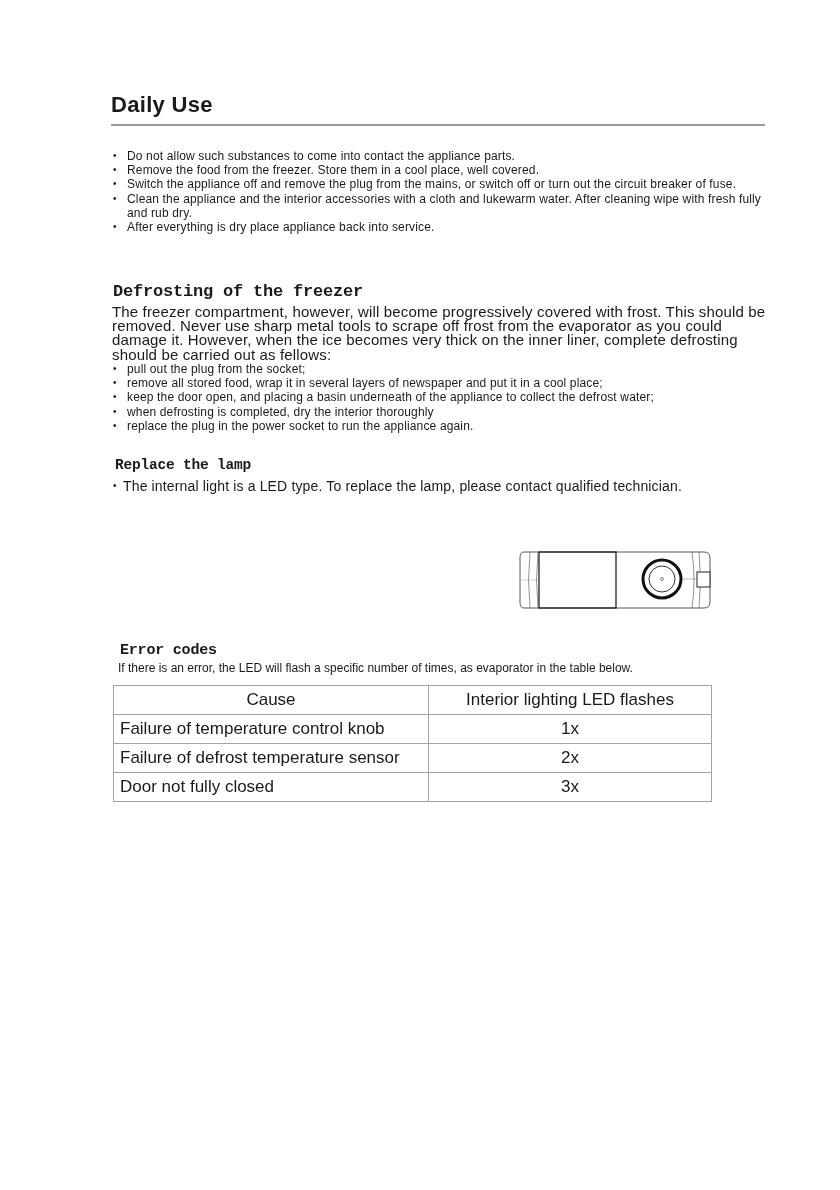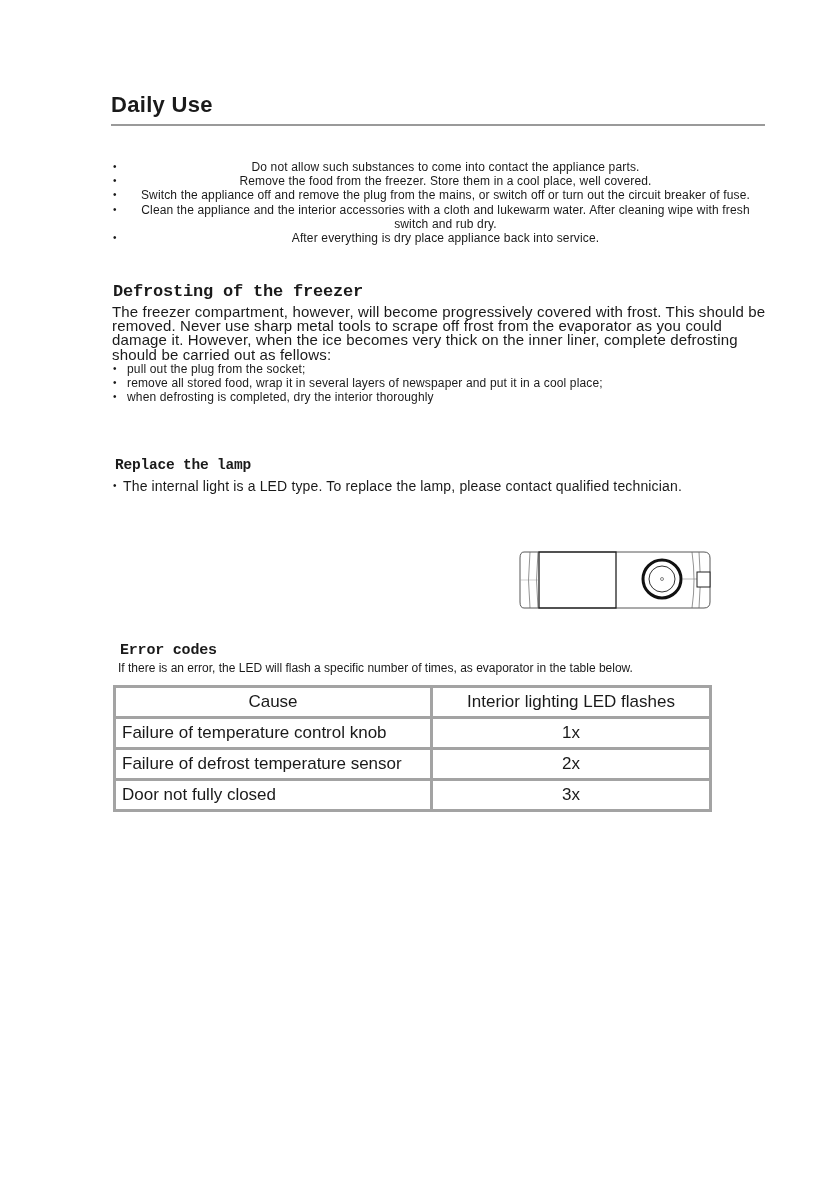--- a/index.html
+++ b/index.html
@@ -54,7 +54,7 @@
       top: 0;
       font-size: 10px;
     }
-    #daily-list { top: 160px; width: 652px; text-align: center; }
+    #daily-list { top: 149px; width: 652px; }
     .section-heading {
       position: absolute;
       left: 111px;

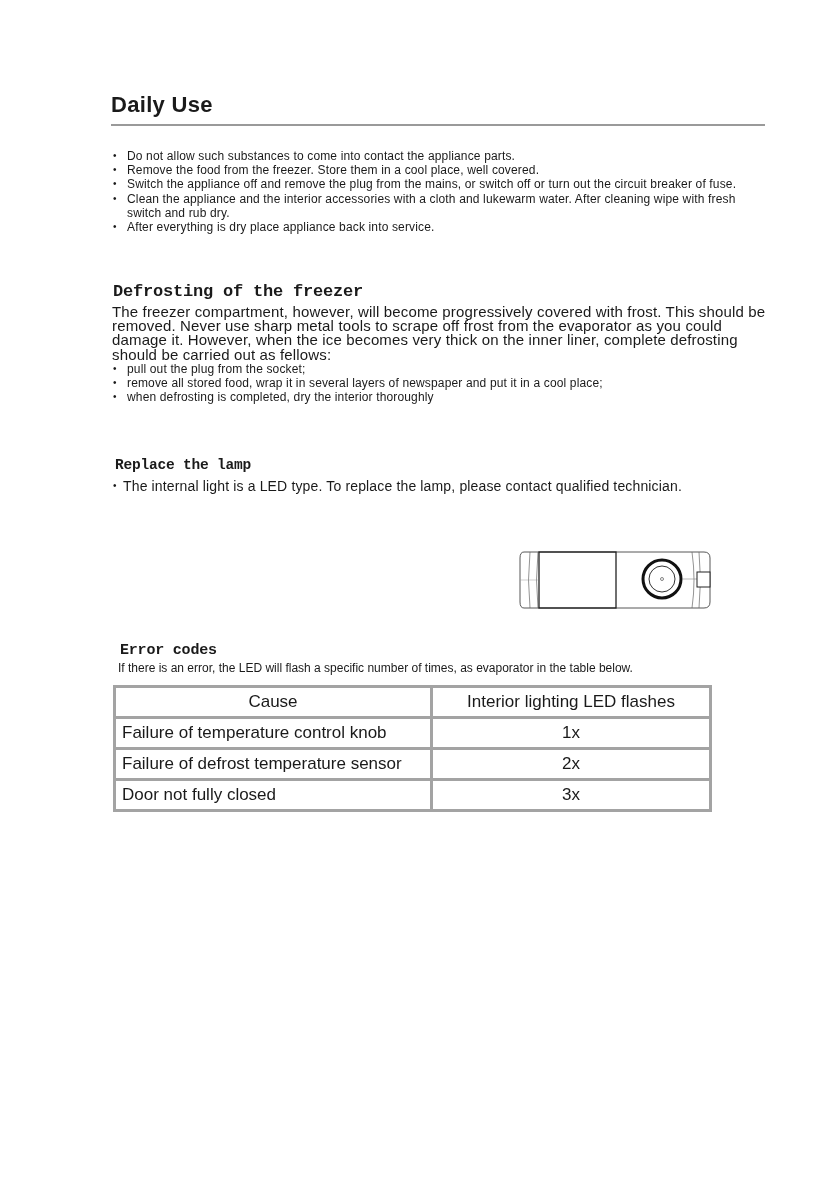--- a/index.html
+++ b/index.html
@@ -123,7 +123,7 @@
   <li>Do not allow such substances to come into contact the appliance parts.</li>
   <li>Remove the food from the freezer. Store them in a cool place, well covered.</li>
   <li>Switch the appliance off and remove the  plug from the mains, or switch off or turn out the circuit breaker of fuse.</li>
-  <li>Clean the appliance and the interior accessories with a cloth and lukewarm water. After cleaning wipe with fresh switch and rub dry.</li>
+  <li>Clean the appliance and the interior accessories with a cloth and lukewarm water. After cleaning wipe with fresh fully and rub dry.</li>
   <li>After everything is dry place appliance back into service.</li>
 </ul>
 

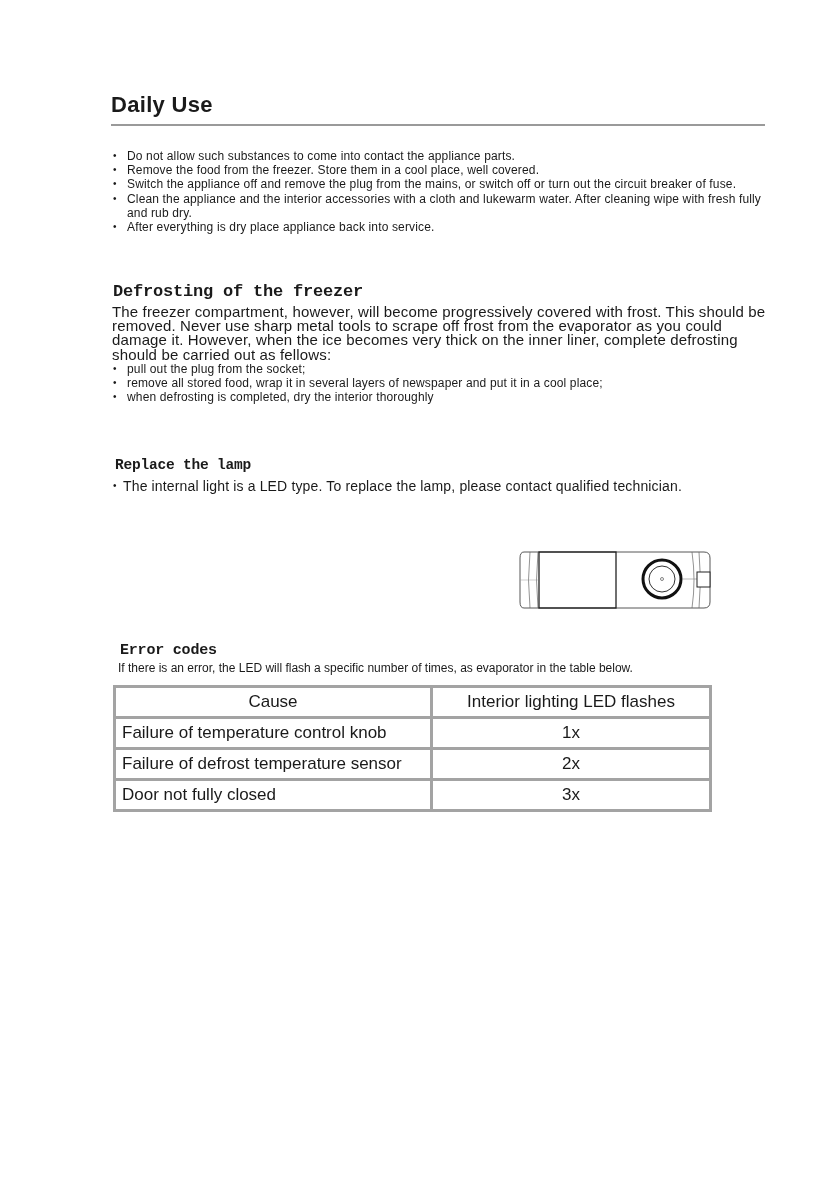--- a/index.html
+++ b/index.html
@@ -133,6 +133,7 @@
 <ul class="bullet-list" id="defrost-list">
   <li>pull out the plug from the socket;</li>
   <li>remove all stored food, wrap it in several layers of newspaper and put it in a cool place;</li>
+  <li>keep the door open, and placing a basin underneath of the appliance to collect the defrost water;</li>
   <li>when defrosting is completed, dry the interior thoroughly</li>
 </ul>
 

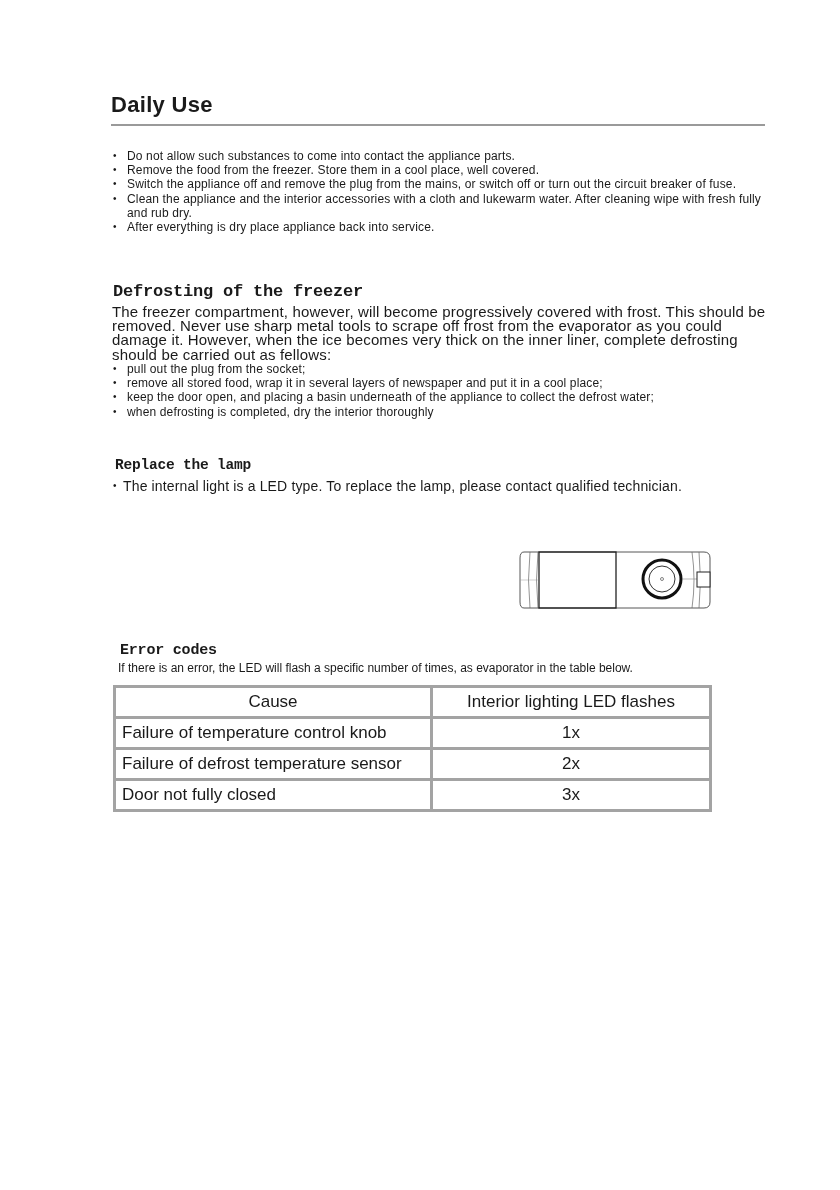--- a/index.html
+++ b/index.html
@@ -135,6 +135,7 @@
   <li>remove all stored food, wrap it in several layers of newspaper and put it in a cool place;</li>
   <li>keep the door open, and placing a basin underneath of the appliance to collect the defrost water;</li>
   <li>when defrosting is completed, dry the interior thoroughly</li>
+  <li>replace the plug in the power socket to run the appliance again.</li>
 </ul>
 
 <h3 class="section-heading" id="lamp-heading">Replace the lamp</h3>

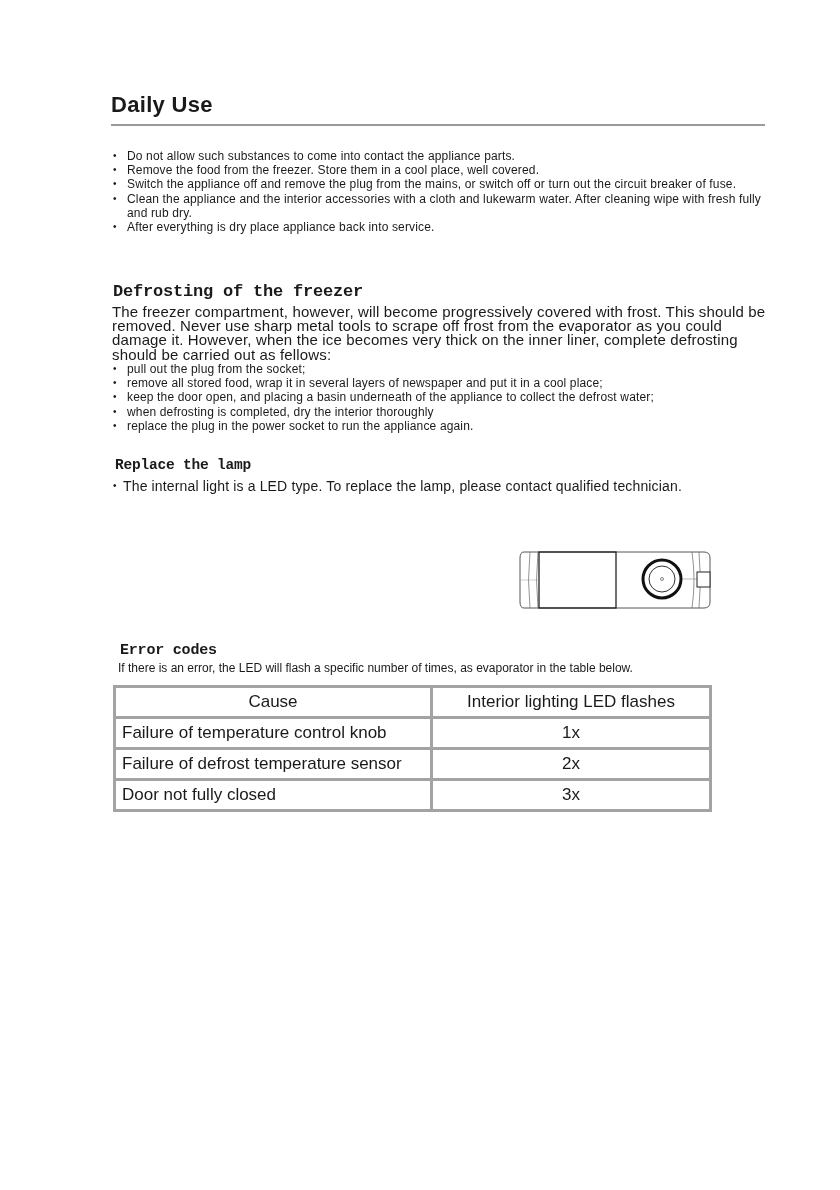--- a/index.html
+++ b/index.html
@@ -103,7 +103,7 @@
       font-size: 17px;
     }
     .error-table th, .error-table td {
-      border: 3px solid #a3a3a3;
+      border: 1px solid #a3a3a3;
       height: 28px;
       padding: 0 6px;
       font-weight: normal;

